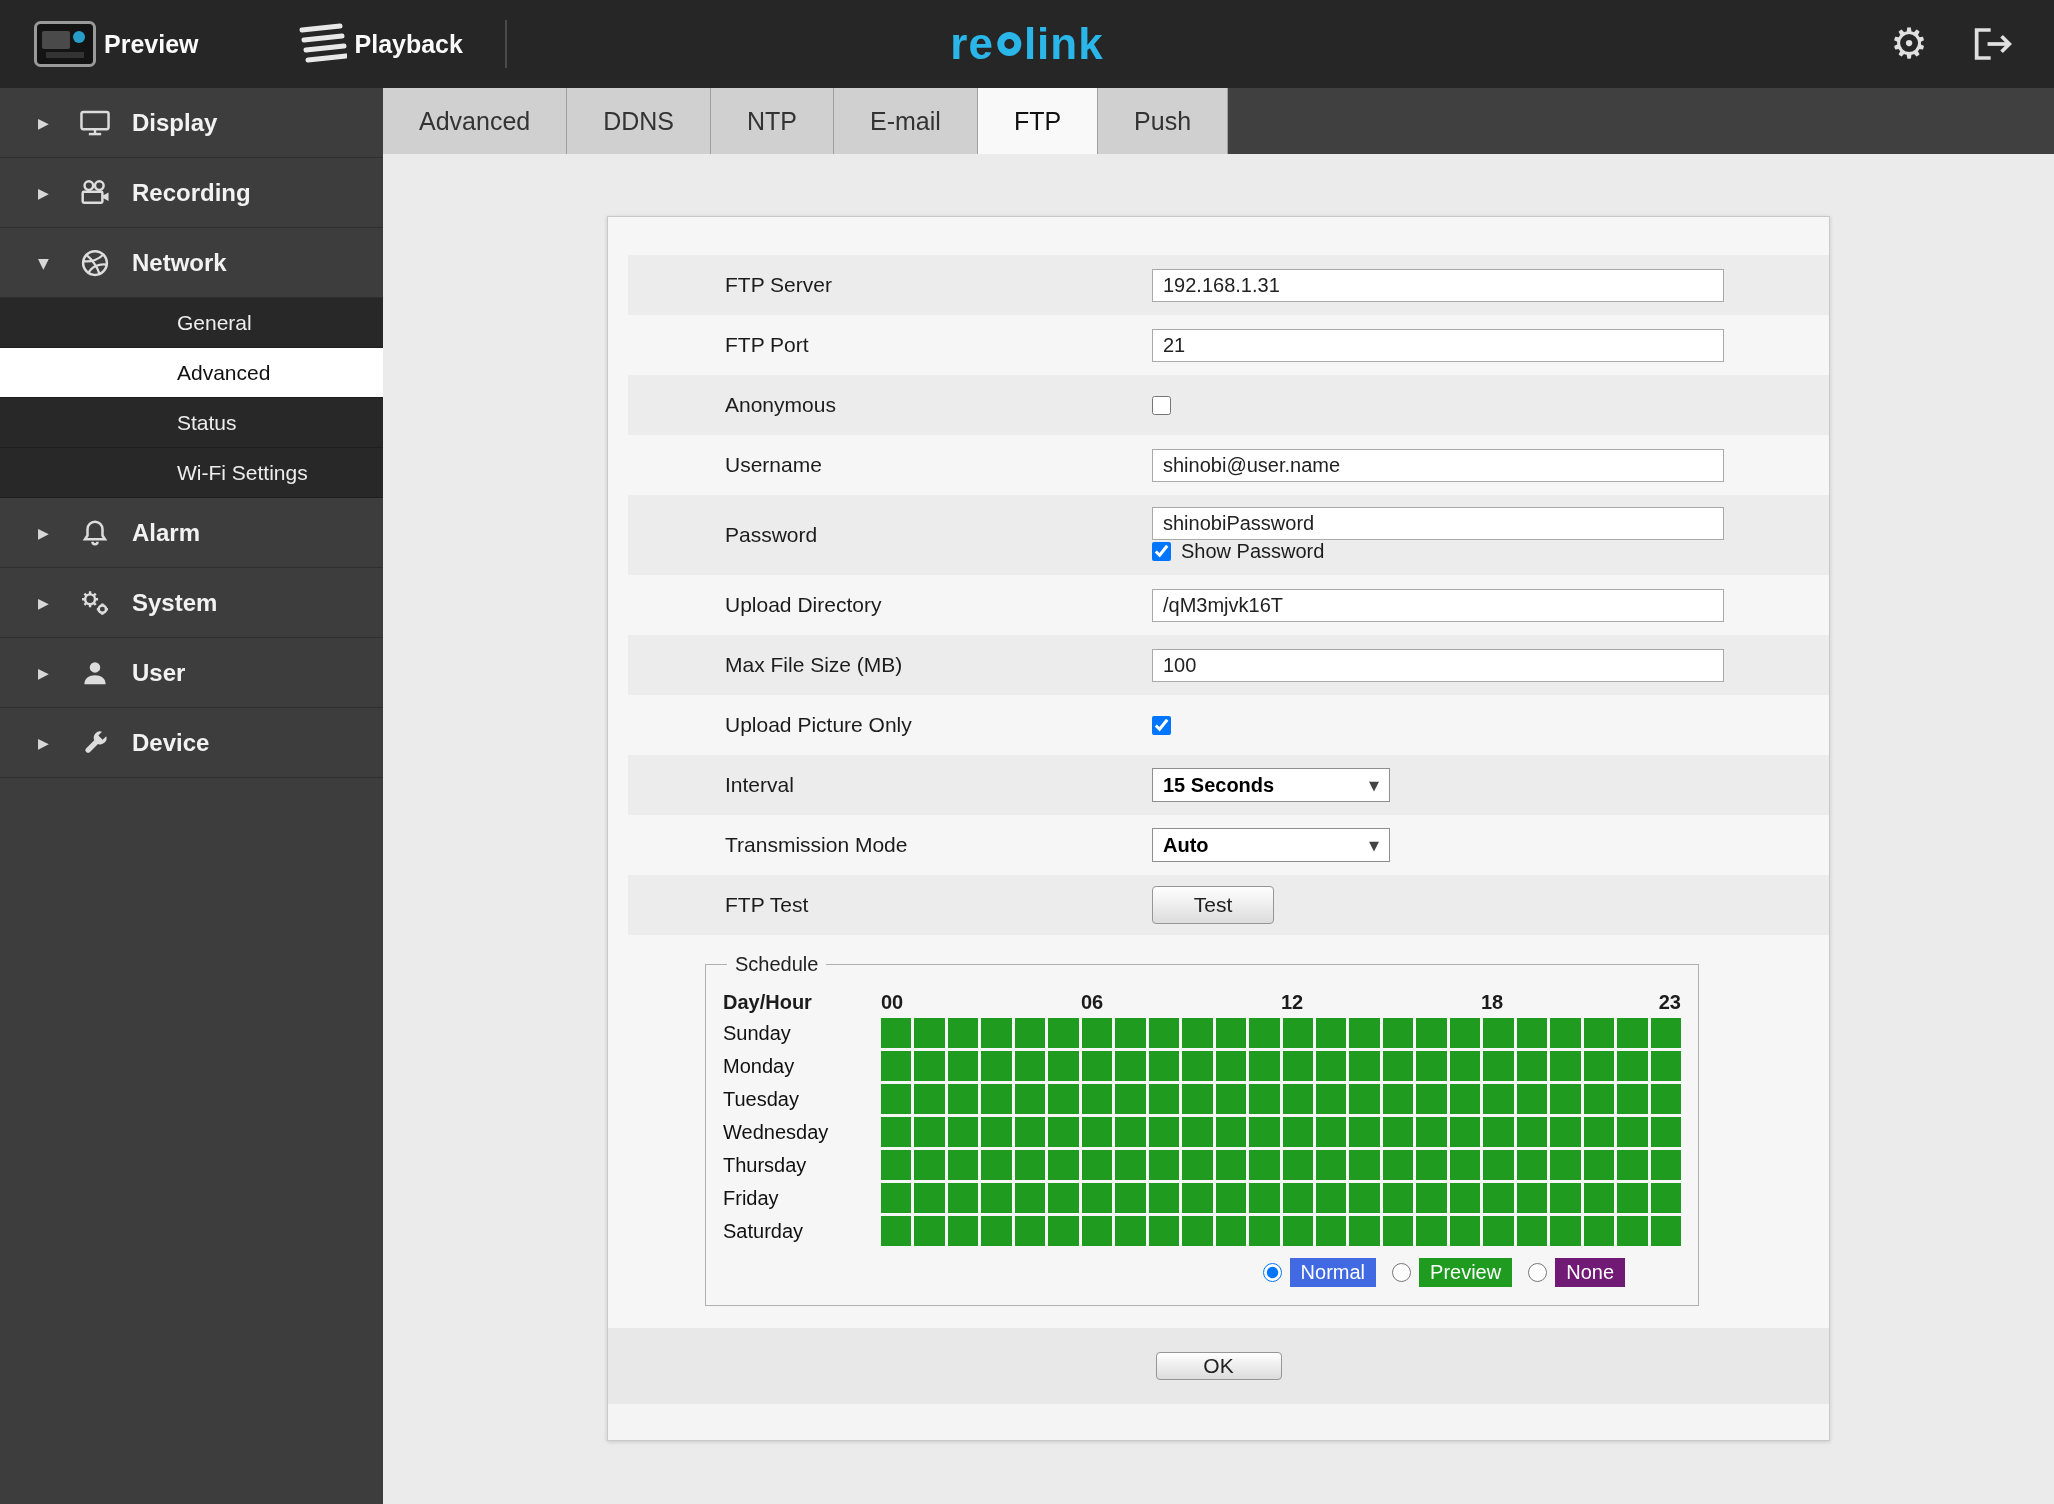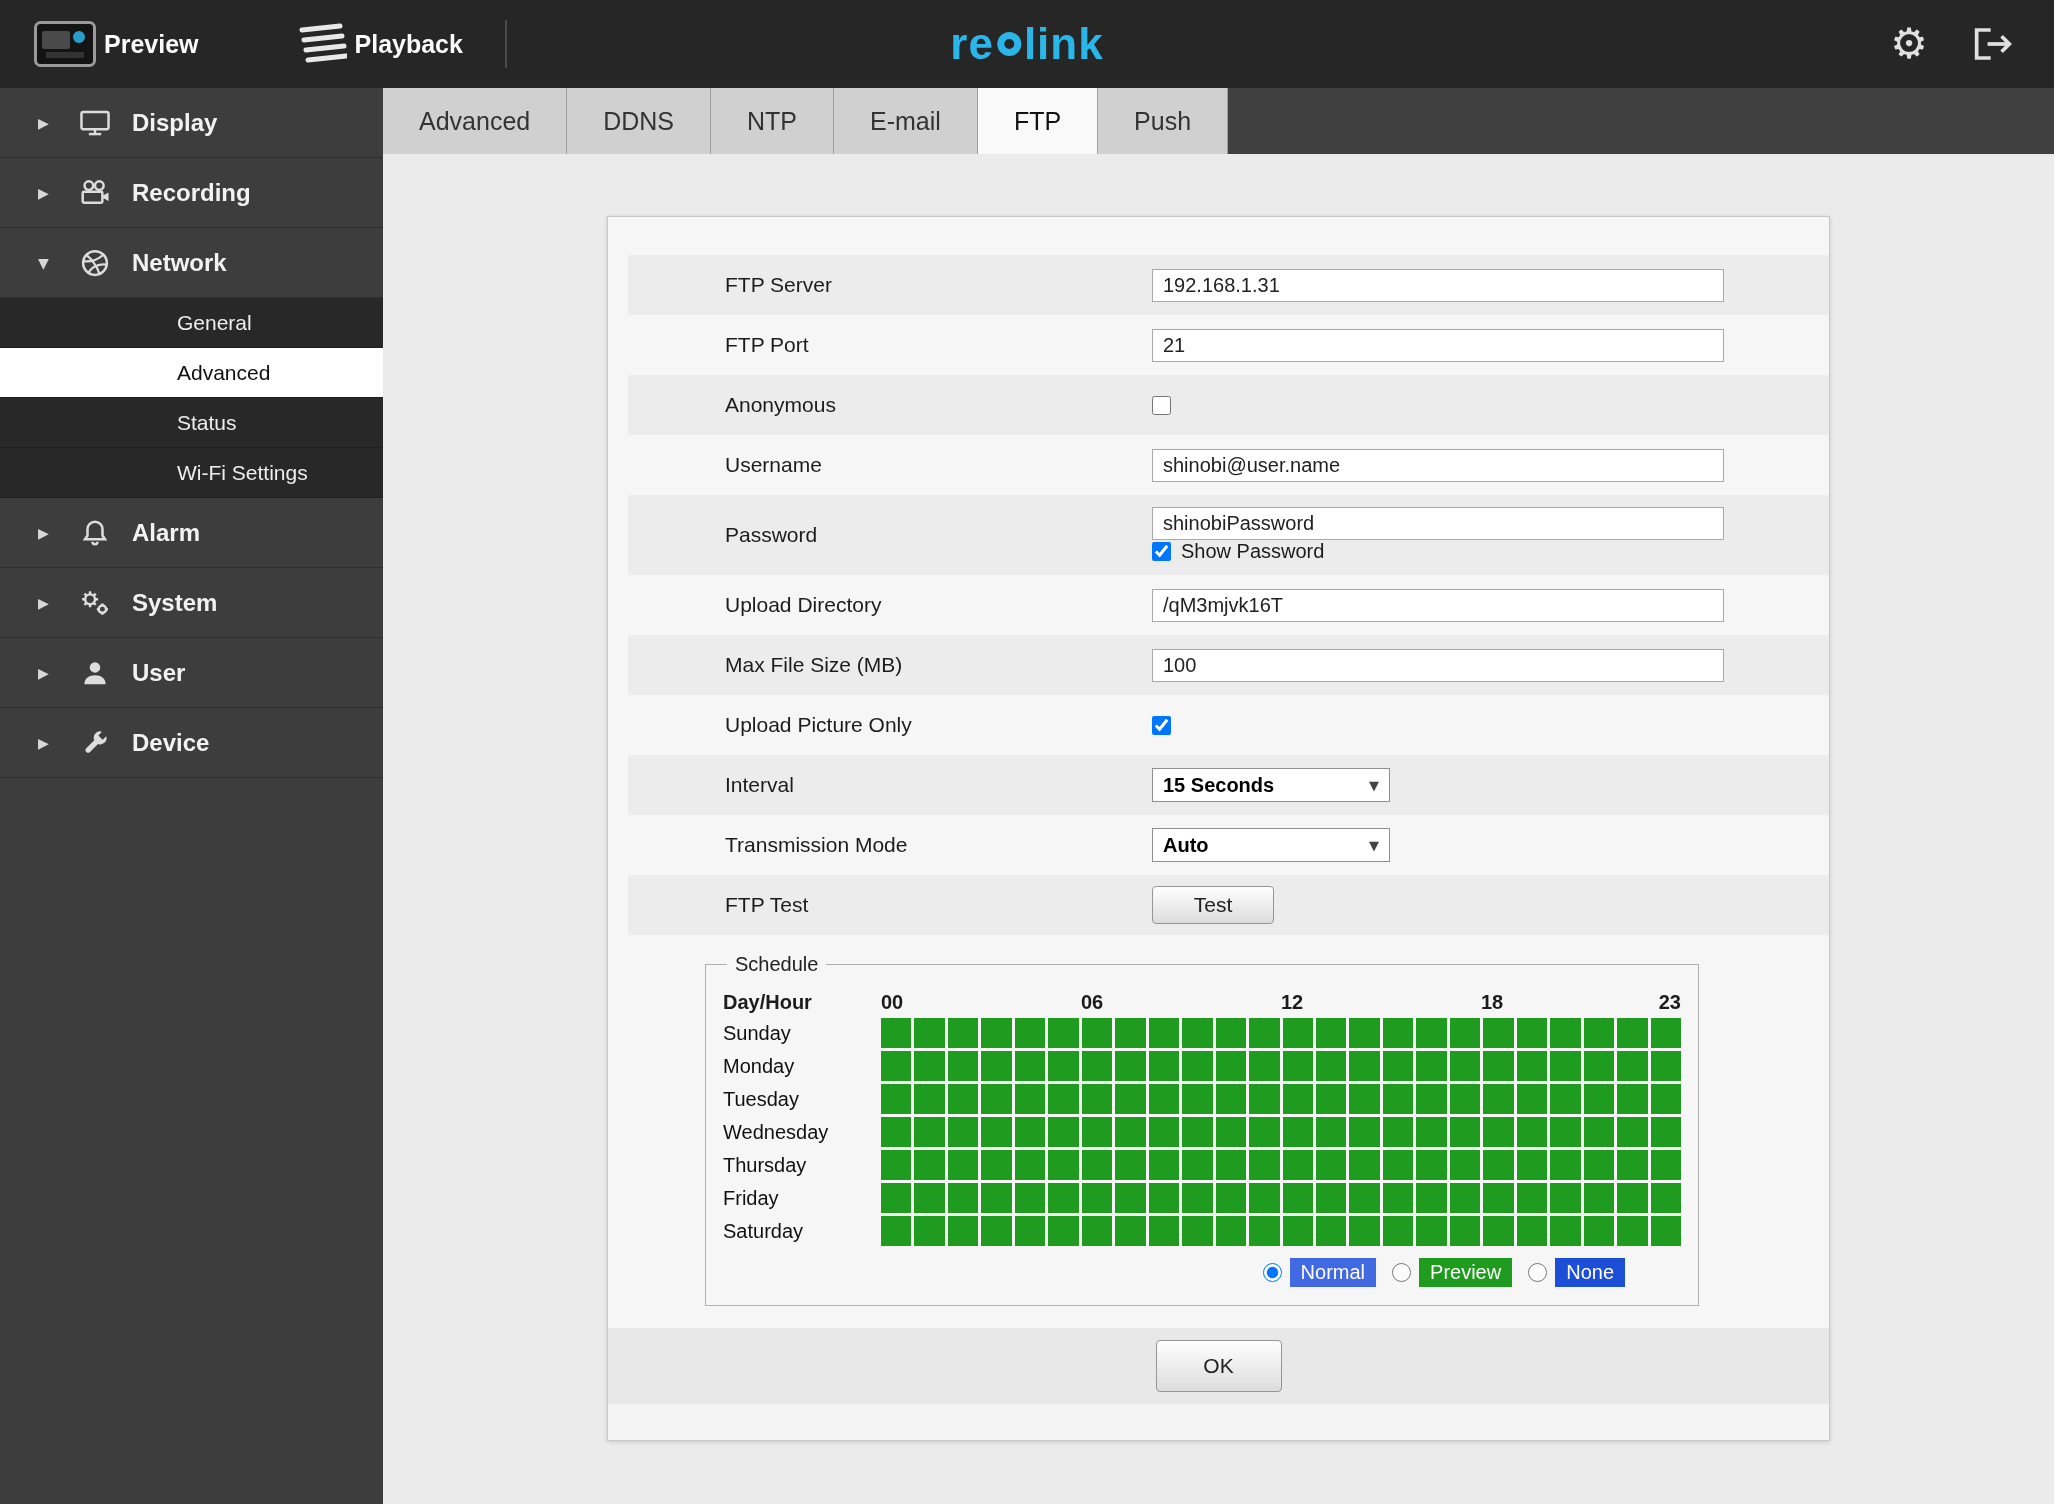--- a/index.html
+++ b/index.html
@@ -620,7 +620,7 @@
               </div>
               <div class="mode-option">
                 <input class="rb" type="radio" name="schedmode" style="">
-                <span class="badge" style="background-color: #1d4ed8;">None</span>
+                <span class="badge" style="background-color: #701a75;">None</span>
               </div>
             </div>
           </fieldset>

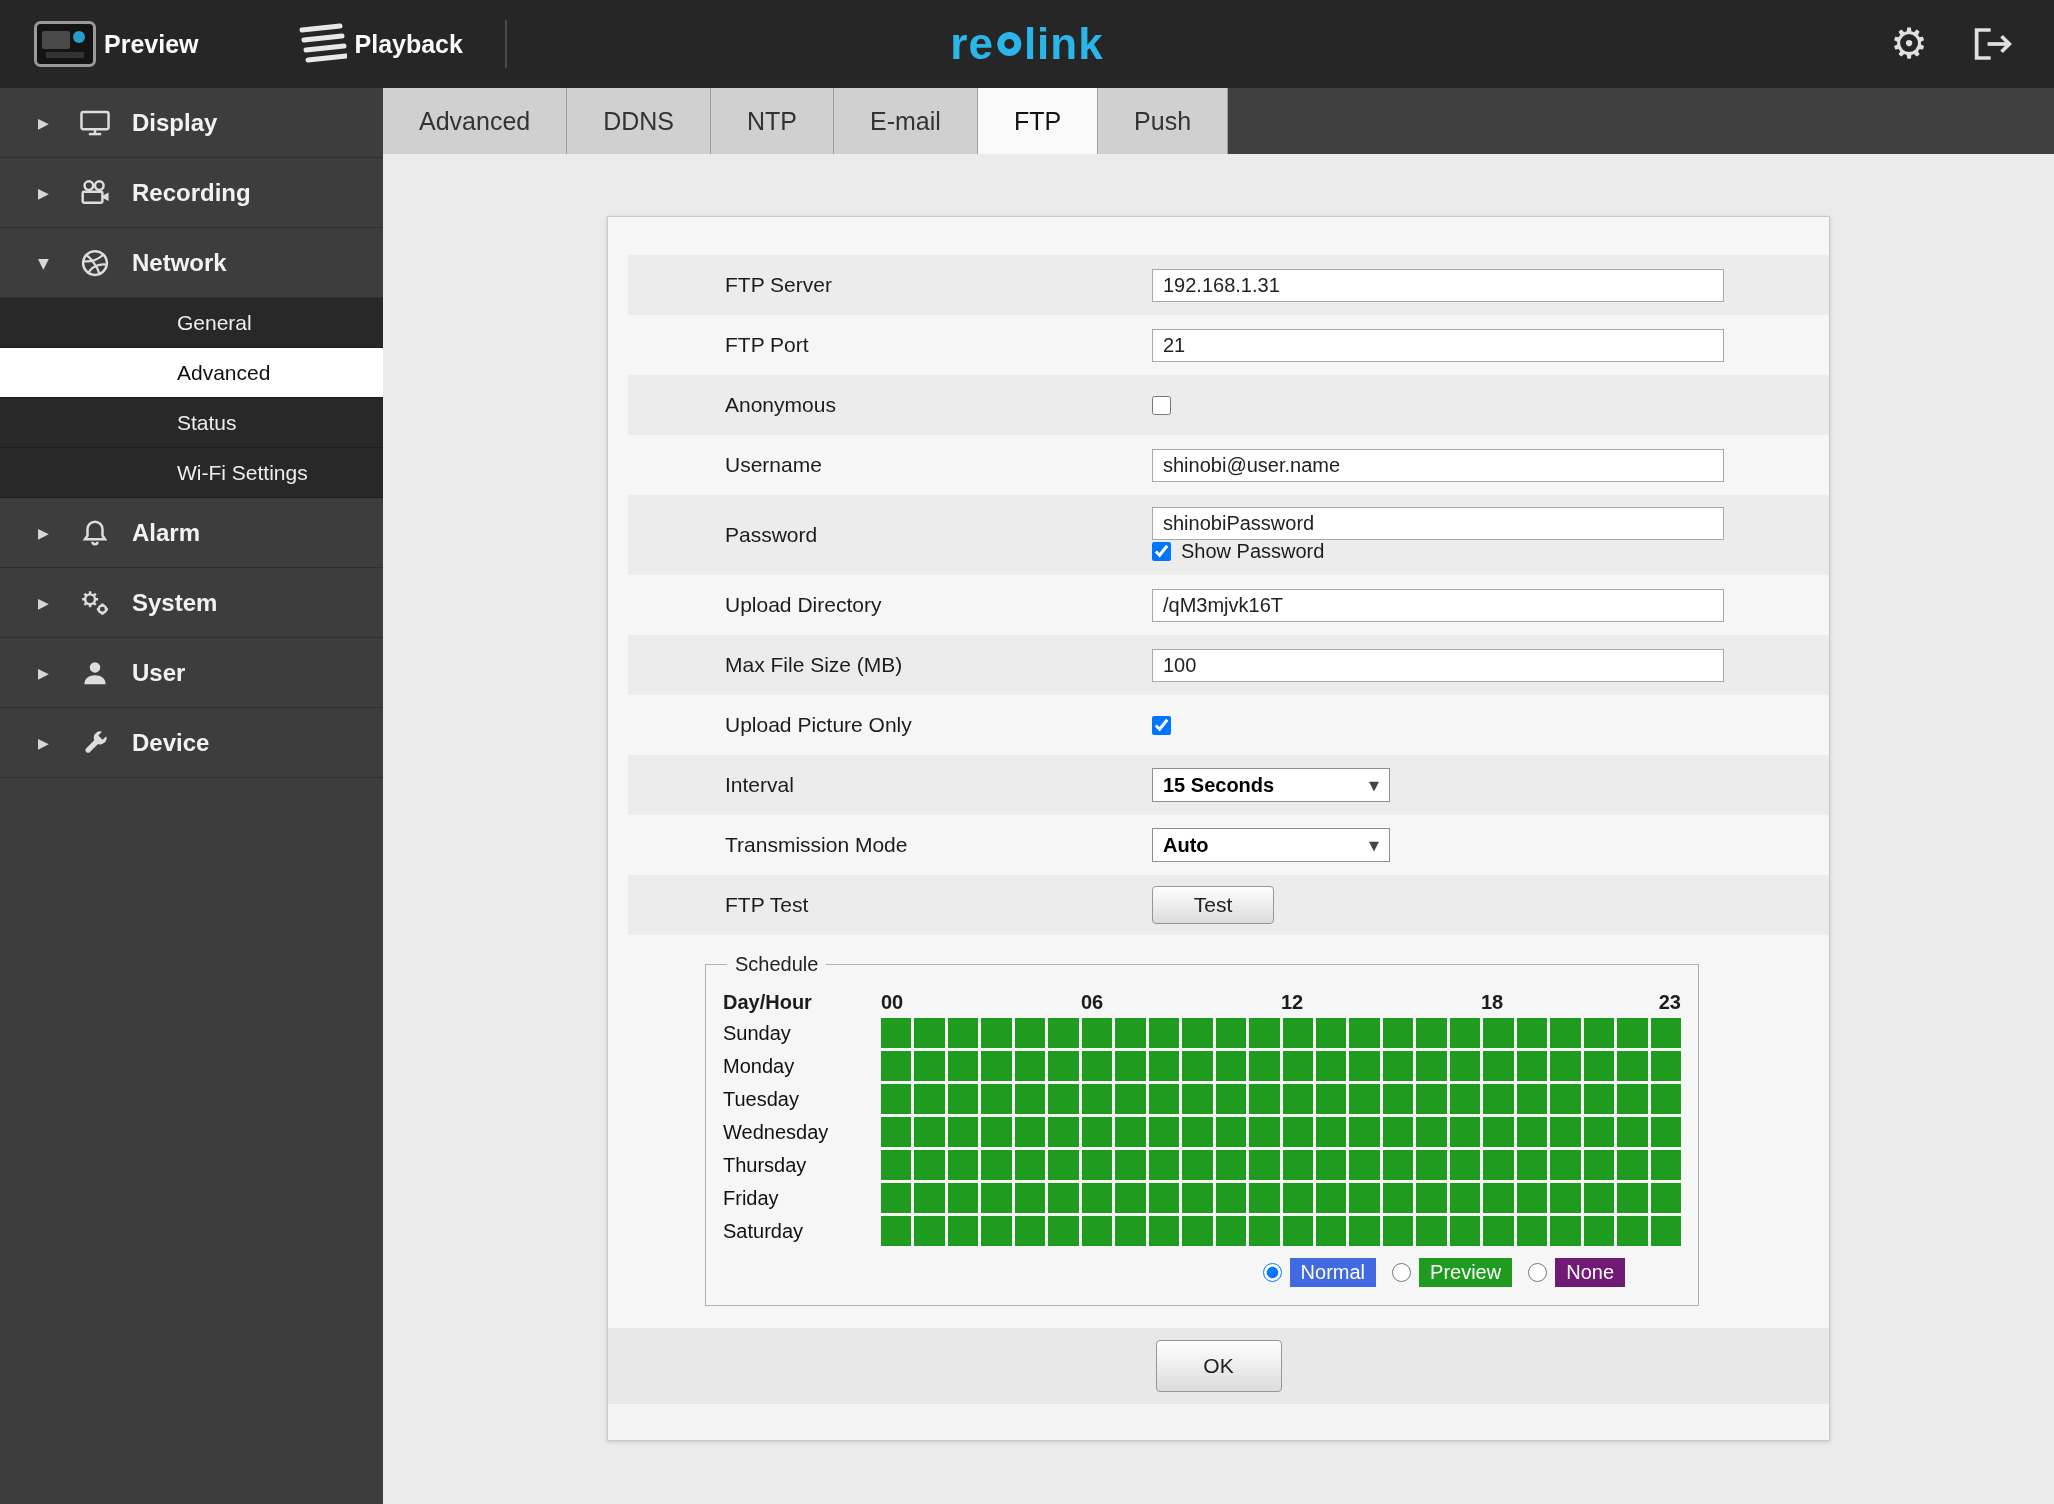--- a/index.html
+++ b/index.html
@@ -152,7 +152,7 @@
     height: 76px; background: #e8e8e8;
     display: flex; align-items: center; justify-content: center;
   }
-  .ok-btn { width: 126px; height: 52px; }
+  .ok-btn { width: 126px; height: 28px; }
   .panel-bottom { height: 36px; background: #f4f4f4; }
 
   svg { display: block; }

